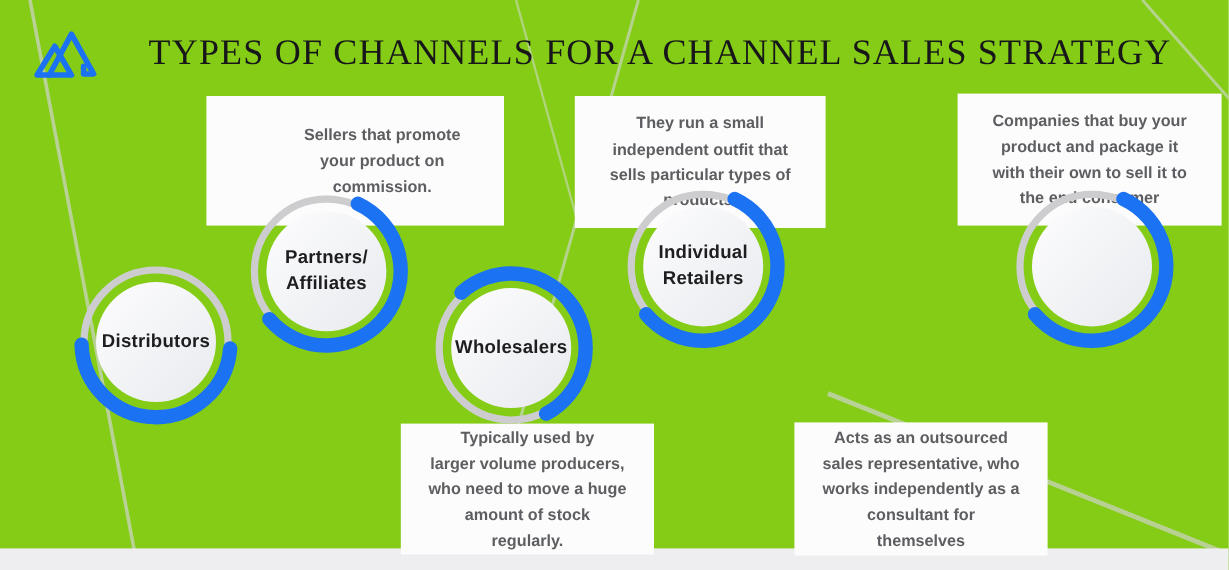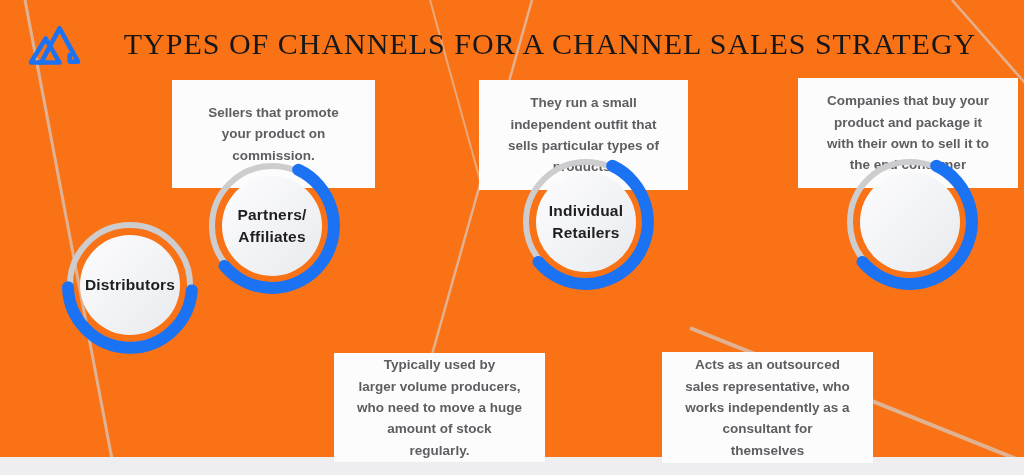--- a/index.html
+++ b/index.html
@@ -10,7 +10,7 @@
   }
   .canvas{
     position:relative;width:1024px;height:475px;overflow:hidden;
-    background:#f97316;
+    background:#84cc16;
   }
   .bg-lines{position:absolute;inset:0;z-index:0;}
   .bottom-strip{

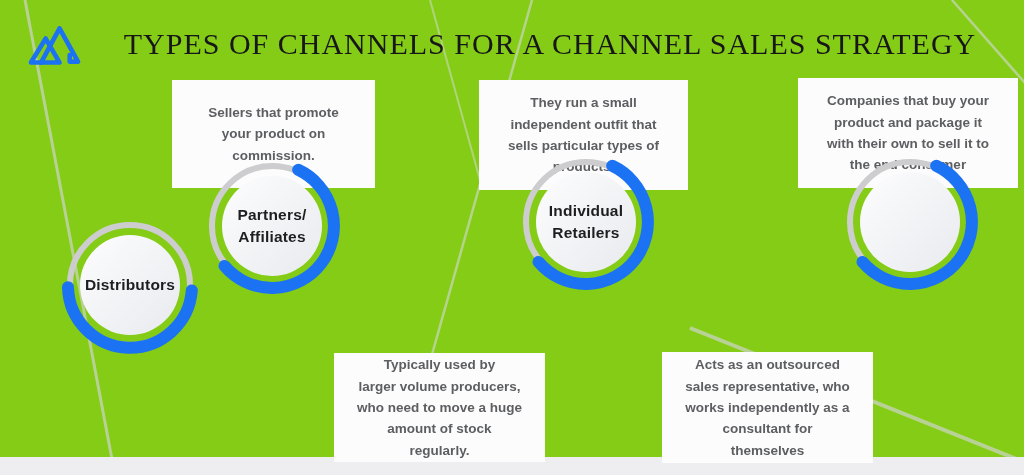--- a/index.html
+++ b/index.html
@@ -50,7 +50,7 @@
   .node-var{left:835px;top:147px;}
   
   .card-distributors{left:28px;top:350px;width:207px;height:108px;}
-  .card-partners{left:172px;top:80px;width:203px;height:108px;}
+  .card-partners{left:172px;top:80px;width:203px;height:108px;padding-left:45px;}
   .card-wholesalers{left:334px;top:353px;width:211px;height:109px;}
   .card-retailers{left:479px;top:80px;width:209px;height:110px;align-items:center;}
   .card-agent{left:662px;top:352px;width:211px;height:111px;}

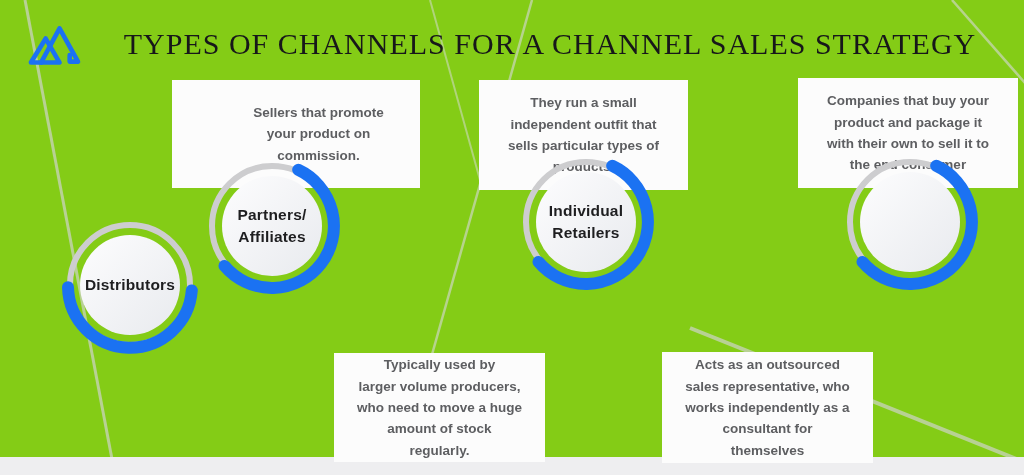--- a/index.html
+++ b/index.html
@@ -140,6 +140,14 @@
 Affiliates</div>
   </div>
 
+  <div class="node node-wholesalers">
+    <svg viewBox="0 0 150 150">
+      <circle cx="75" cy="75" r="60" fill="none" stroke="#cdcdcf" stroke-width="6"></circle>
+      <circle cx="75" cy="75" r="50" fill="url(#discGrad)"></circle>
+      <path d="M 33.5 28.9 A 62 62 0 1 1 104.1 129.7" fill="none" stroke="#1b72f2" stroke-width="12" stroke-linecap="round"></path>
+    </svg>
+    <div class="label">Wholesalers</div>
+  </div>
 
   <div class="node node-retailers">
     <svg viewBox="0 0 150 150">

